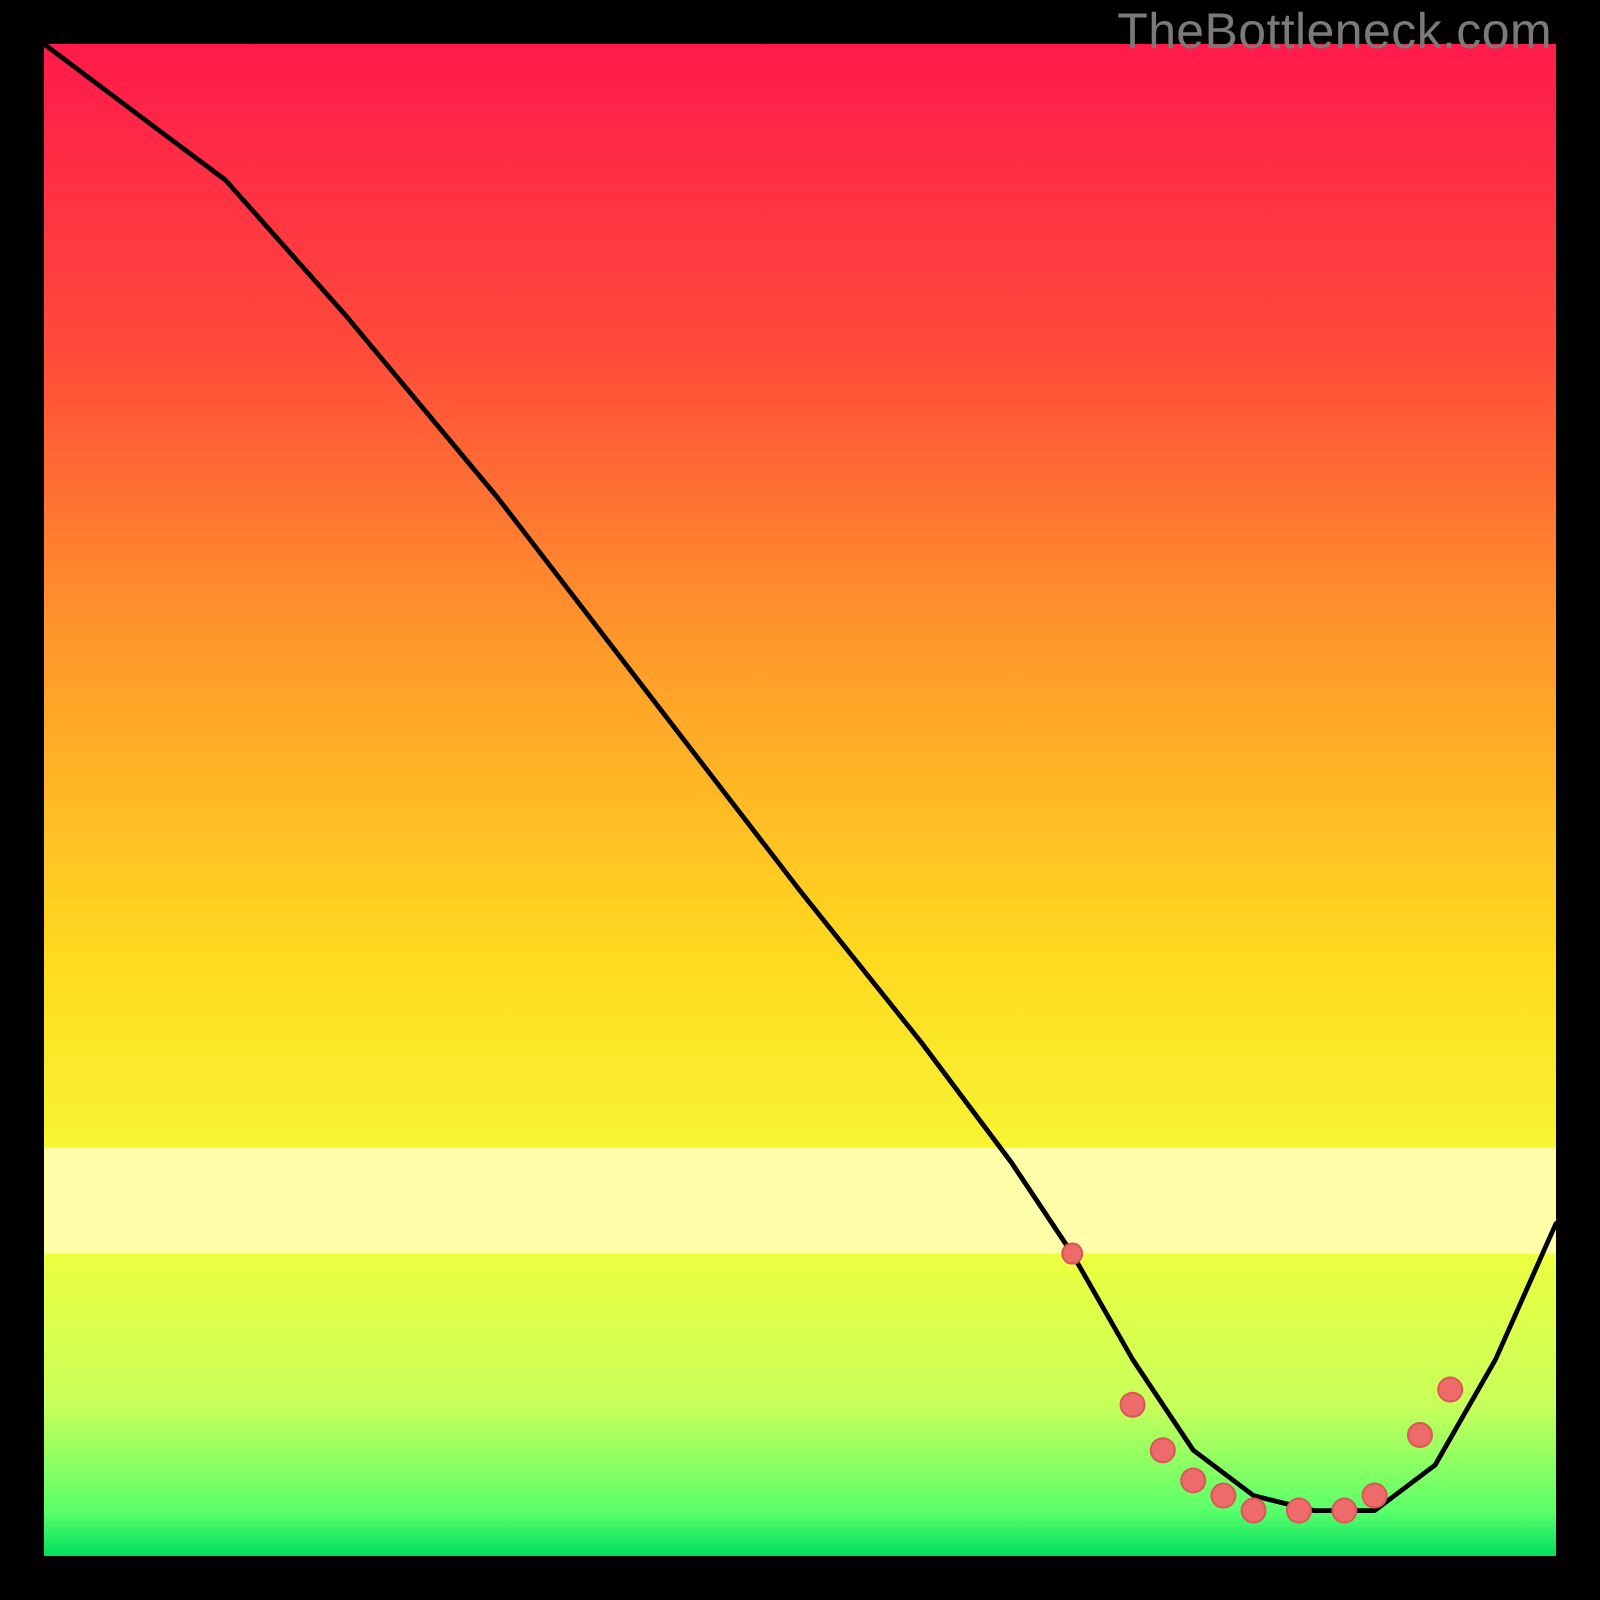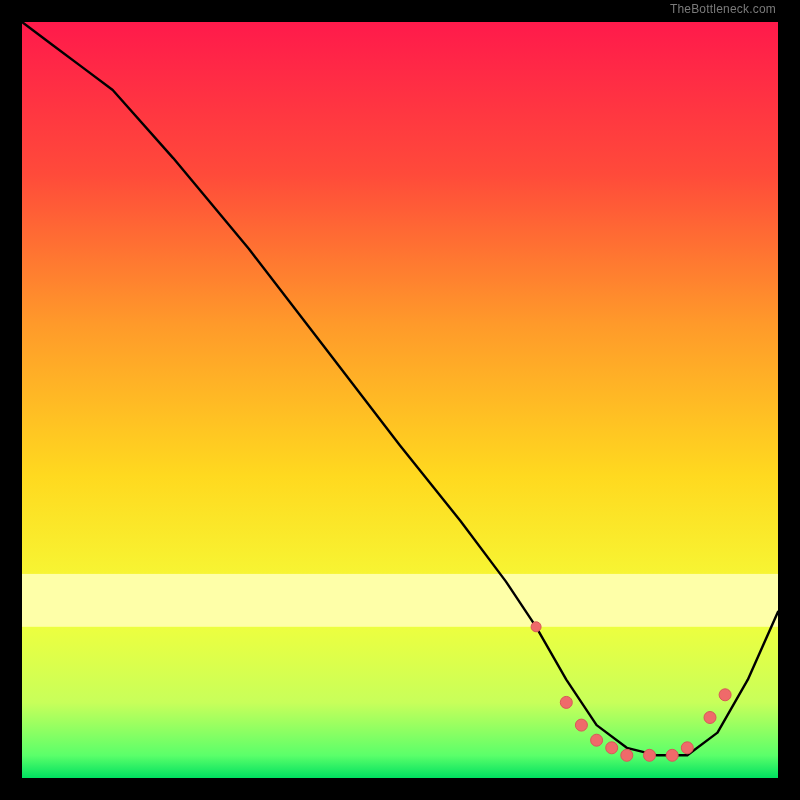--- a/index.html
+++ b/index.html
@@ -31,7 +31,7 @@
     top: 2px;
     right: 24px;
     color: #7a7a7a;
-    font-size: 12px;
+    font-size: 25px;
     font-weight: 500;
     letter-spacing: 0.2px;
     user-select: none;

